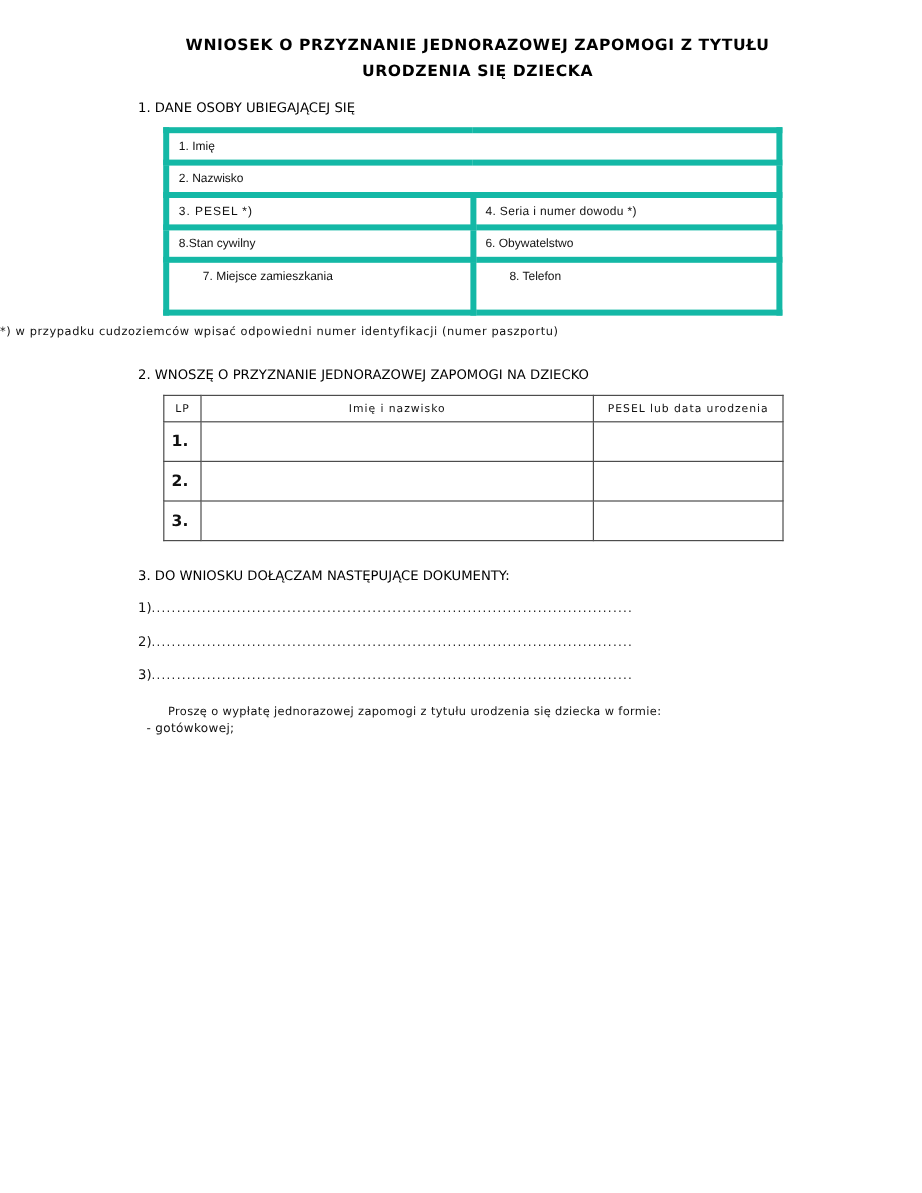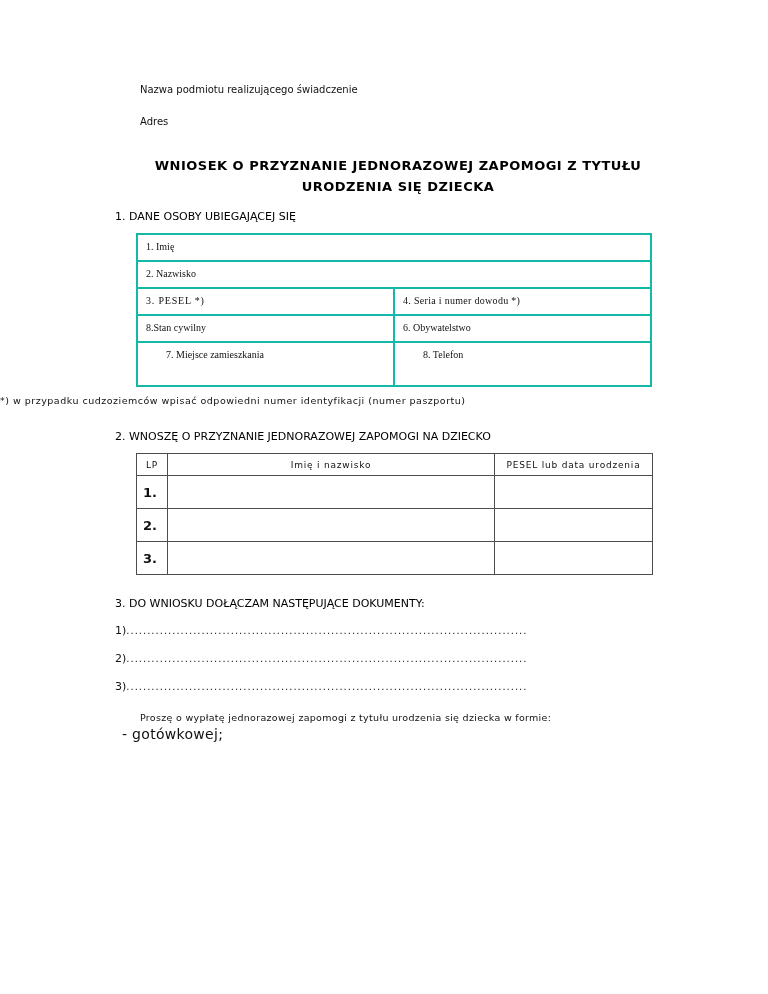--- a/index.html
+++ b/index.html
@@ -144,10 +144,6 @@
 
 <div class="page">
 
-  <div class="top-labels">
-    <div class="top-label">Nazwa podmiotu realizującego świadczenie</div>
-    <div class="top-label">Adres</div>
-  </div>
 
   <div class="title">
     <span>WNIOSEK O PRZYZNANIE JEDNORAZOWEJ ZAPOMOGI Z TYTUŁU</span><br>

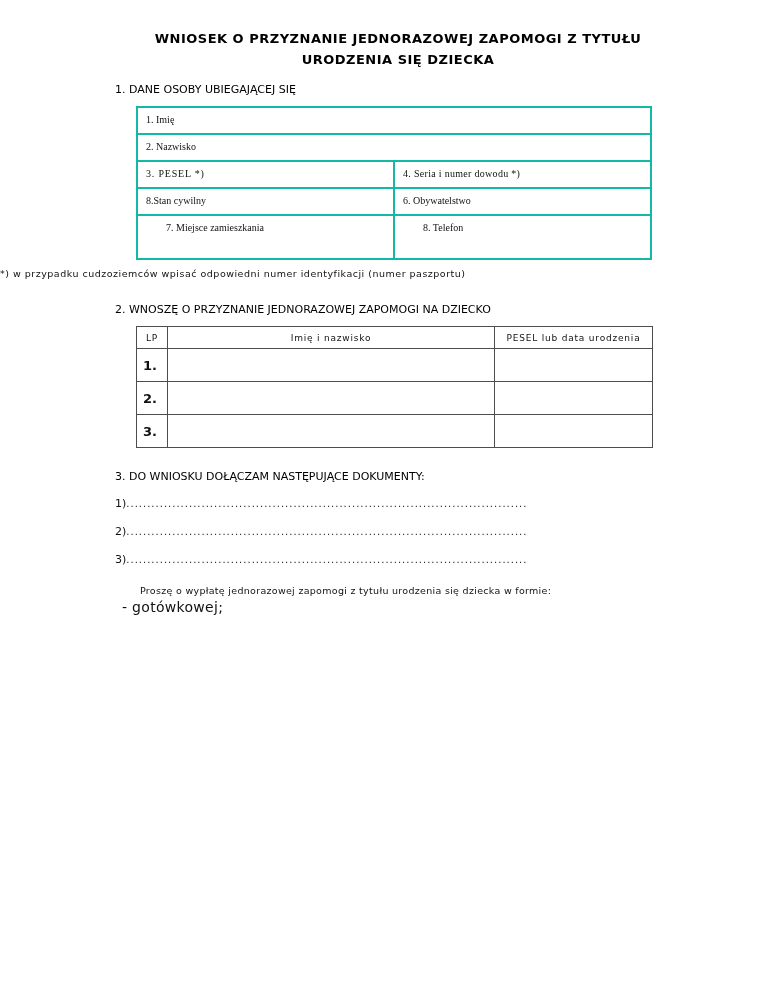--- a/index.html
+++ b/index.html
@@ -52,9 +52,9 @@
     table-layout: fixed;
   }
   .t1 td {
-    border: 2px solid #14b8a6;
+    border: 5px solid #14b8a6;
     font-size: 10px;
-    font-family: Liberation Serif, serif;
+    font-family: Liberation Sans, sans-serif;
     vertical-align: top;
     padding: 6px 8px 4px 8px;
     height: 27px;

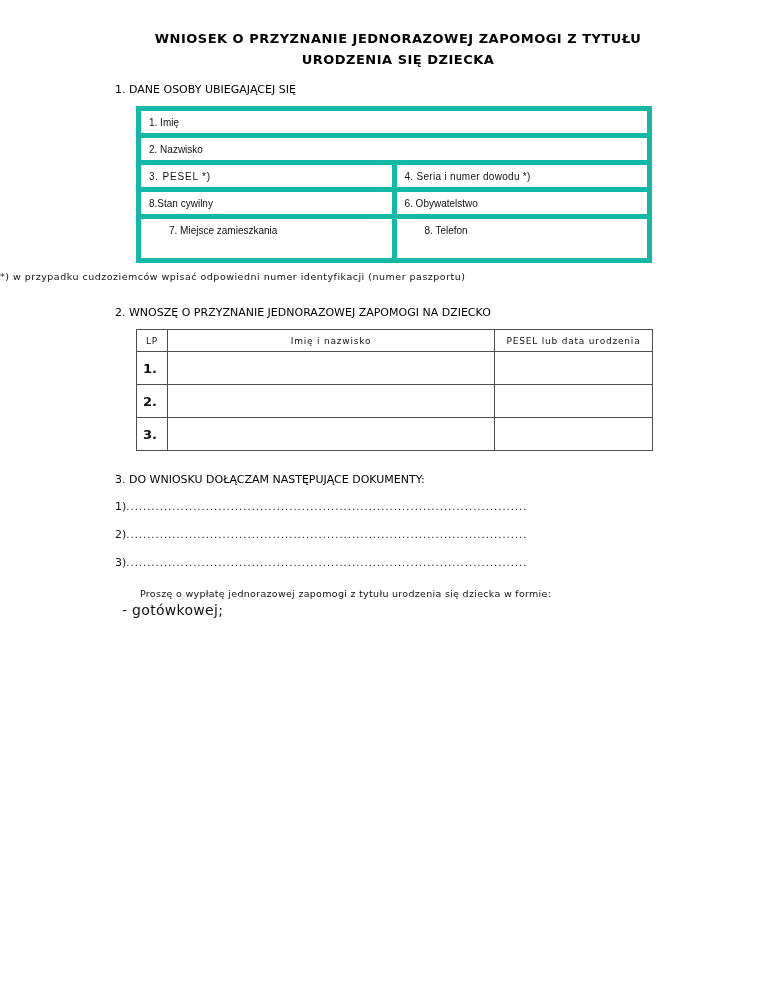--- a/index.html
+++ b/index.html
@@ -133,7 +133,7 @@
   .payment-option {
     margin-top: 3px;
     margin-left: 122px;
-    font-size: 14px;
+    font-size: 10px;
     letter-spacing: 0.3px;
     font-family: "DejaVu Sans", sans-serif;
     color: #111;

